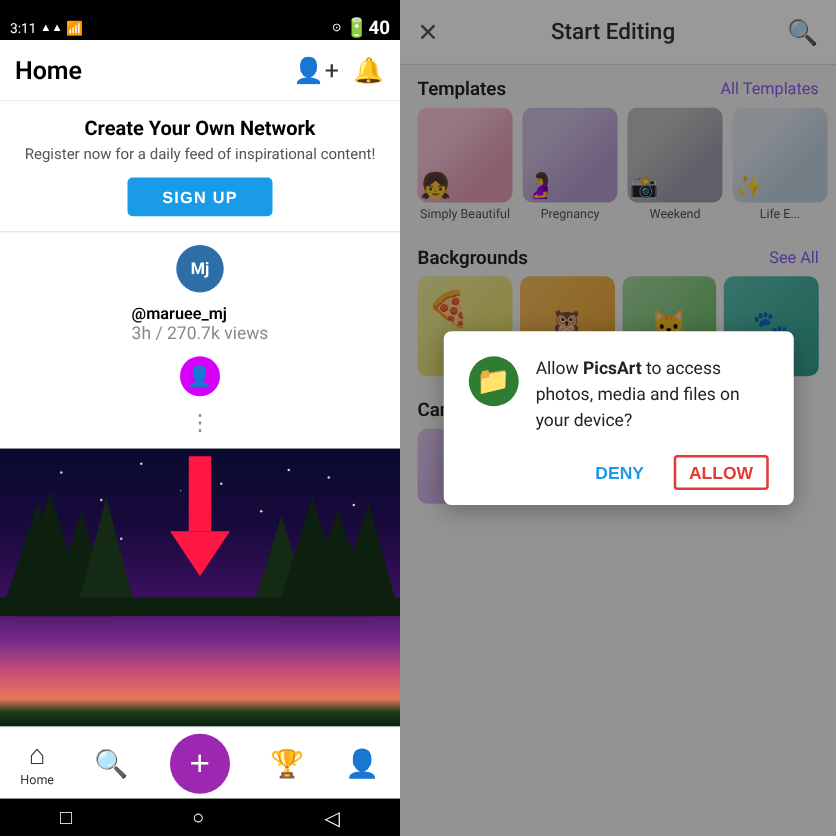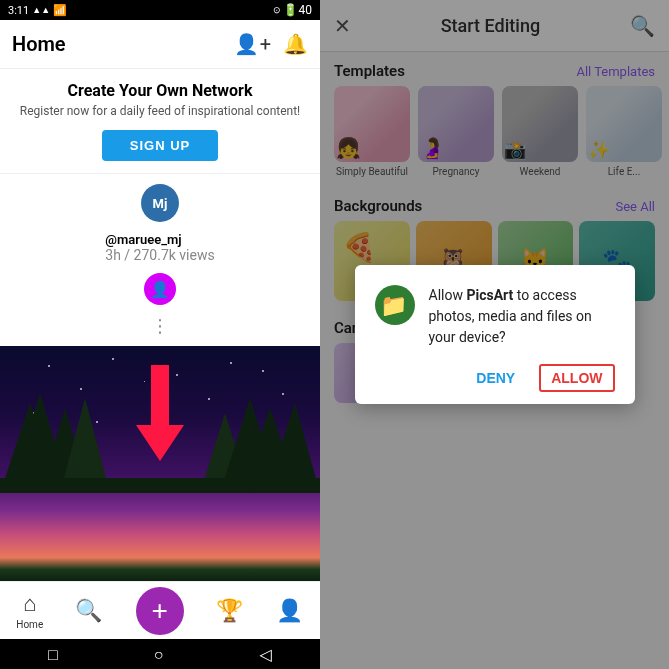--- a/index.html
+++ b/index.html
@@ -32,6 +32,7 @@
       justify-content: space-between;
       align-items: center;
       height: 20px;
+      margin-top: 12px;
     }
 
     .status-left { display: flex; align-items: center; gap: 3px; }

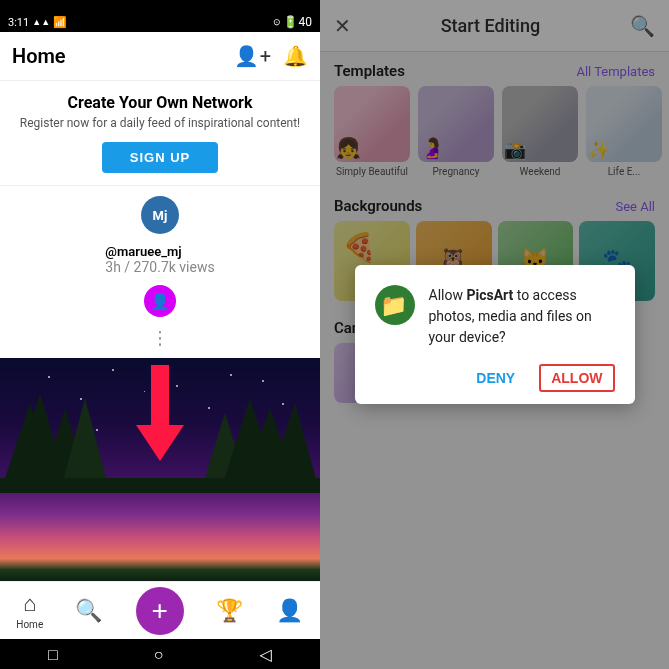--- a/index.html
+++ b/index.html
@@ -429,7 +429,7 @@
     </div>
     <div class="status-right">
       <span style="font-size:9px;">⊙</span>
-      <span style="font-size:12px;">🔋<span>40</span></span>
+      <span style="font-size:15px;font-weight:bold;">🔋<span>40</span></span>
     </div>
   </div>
 

